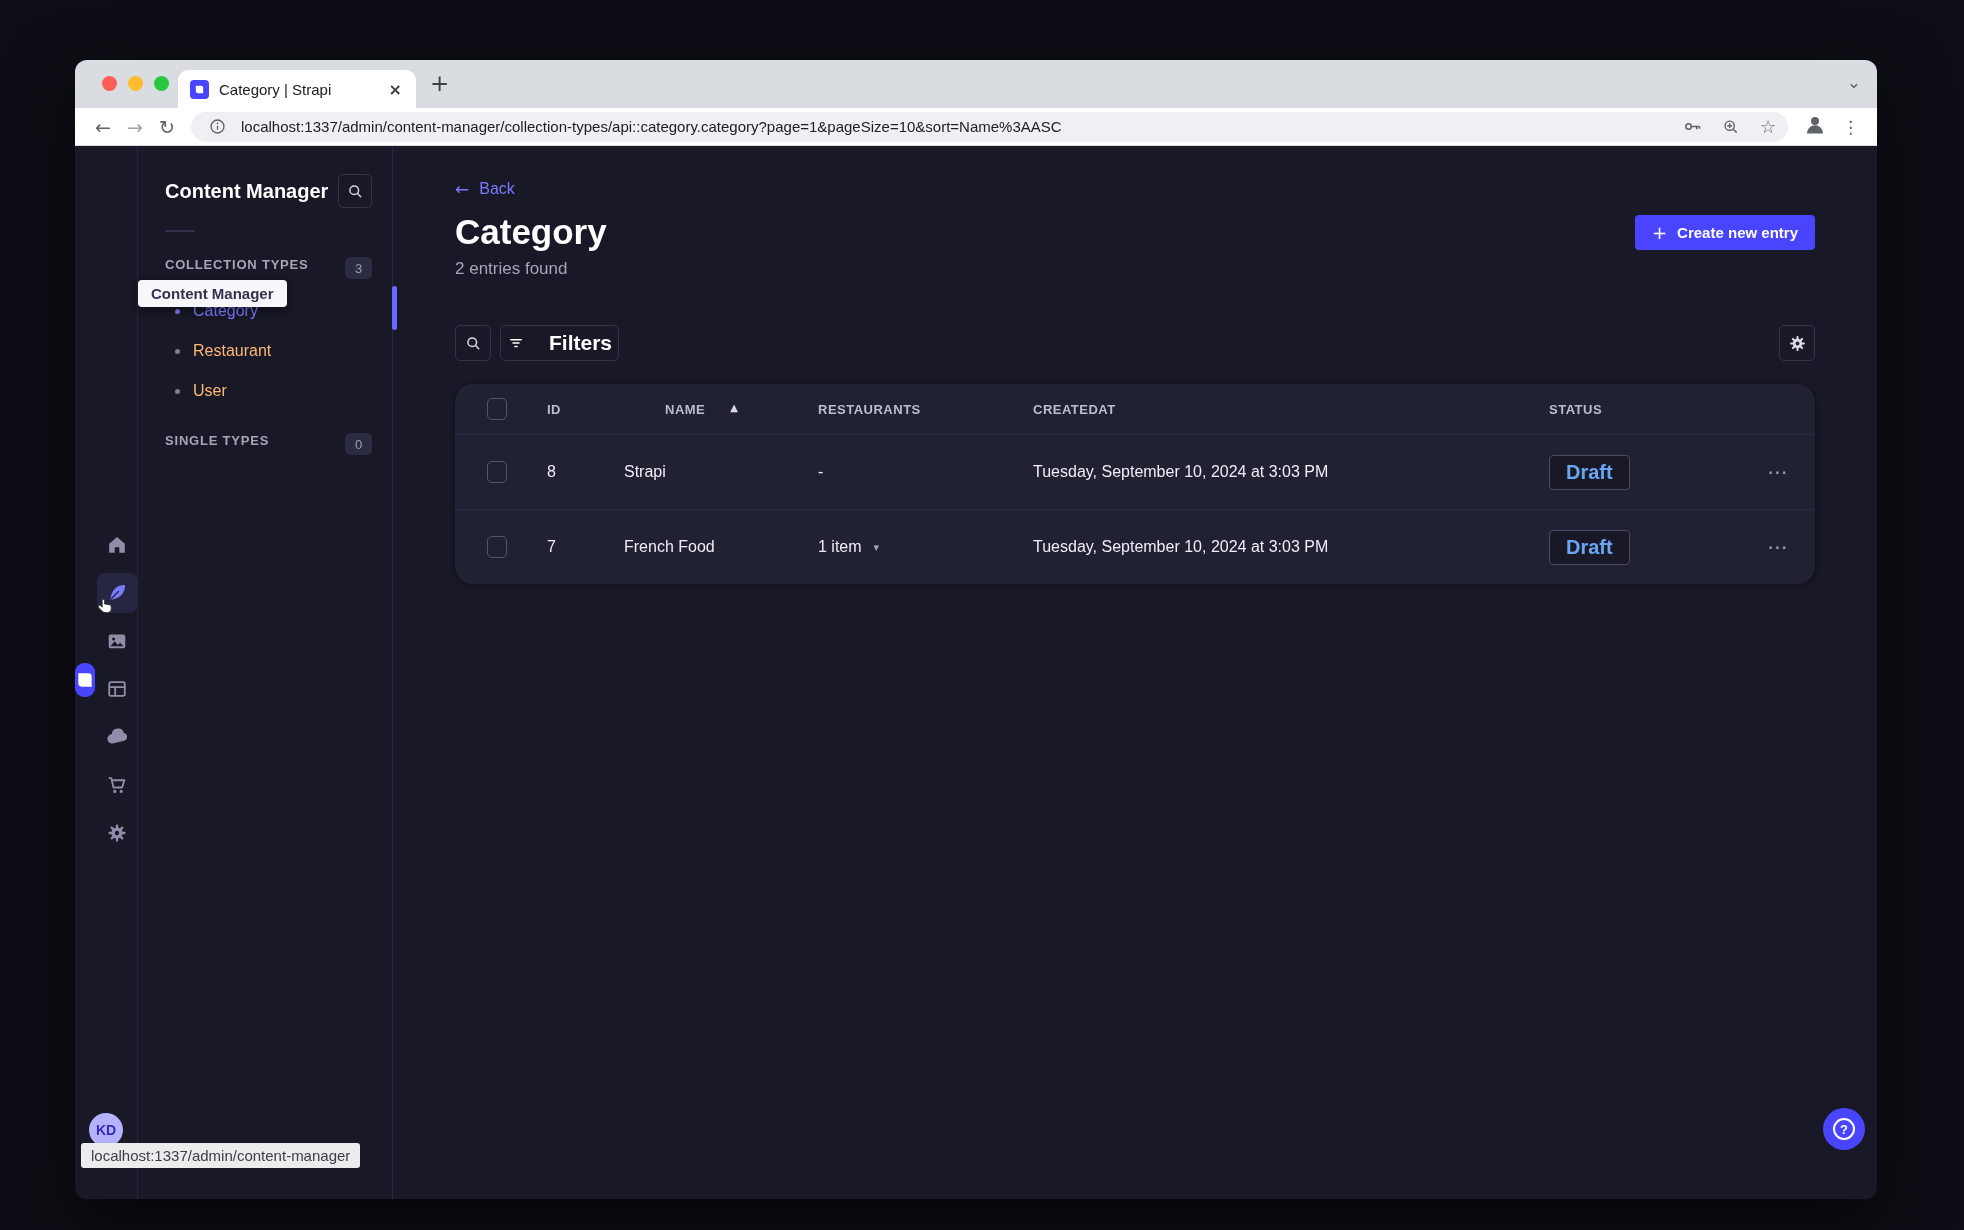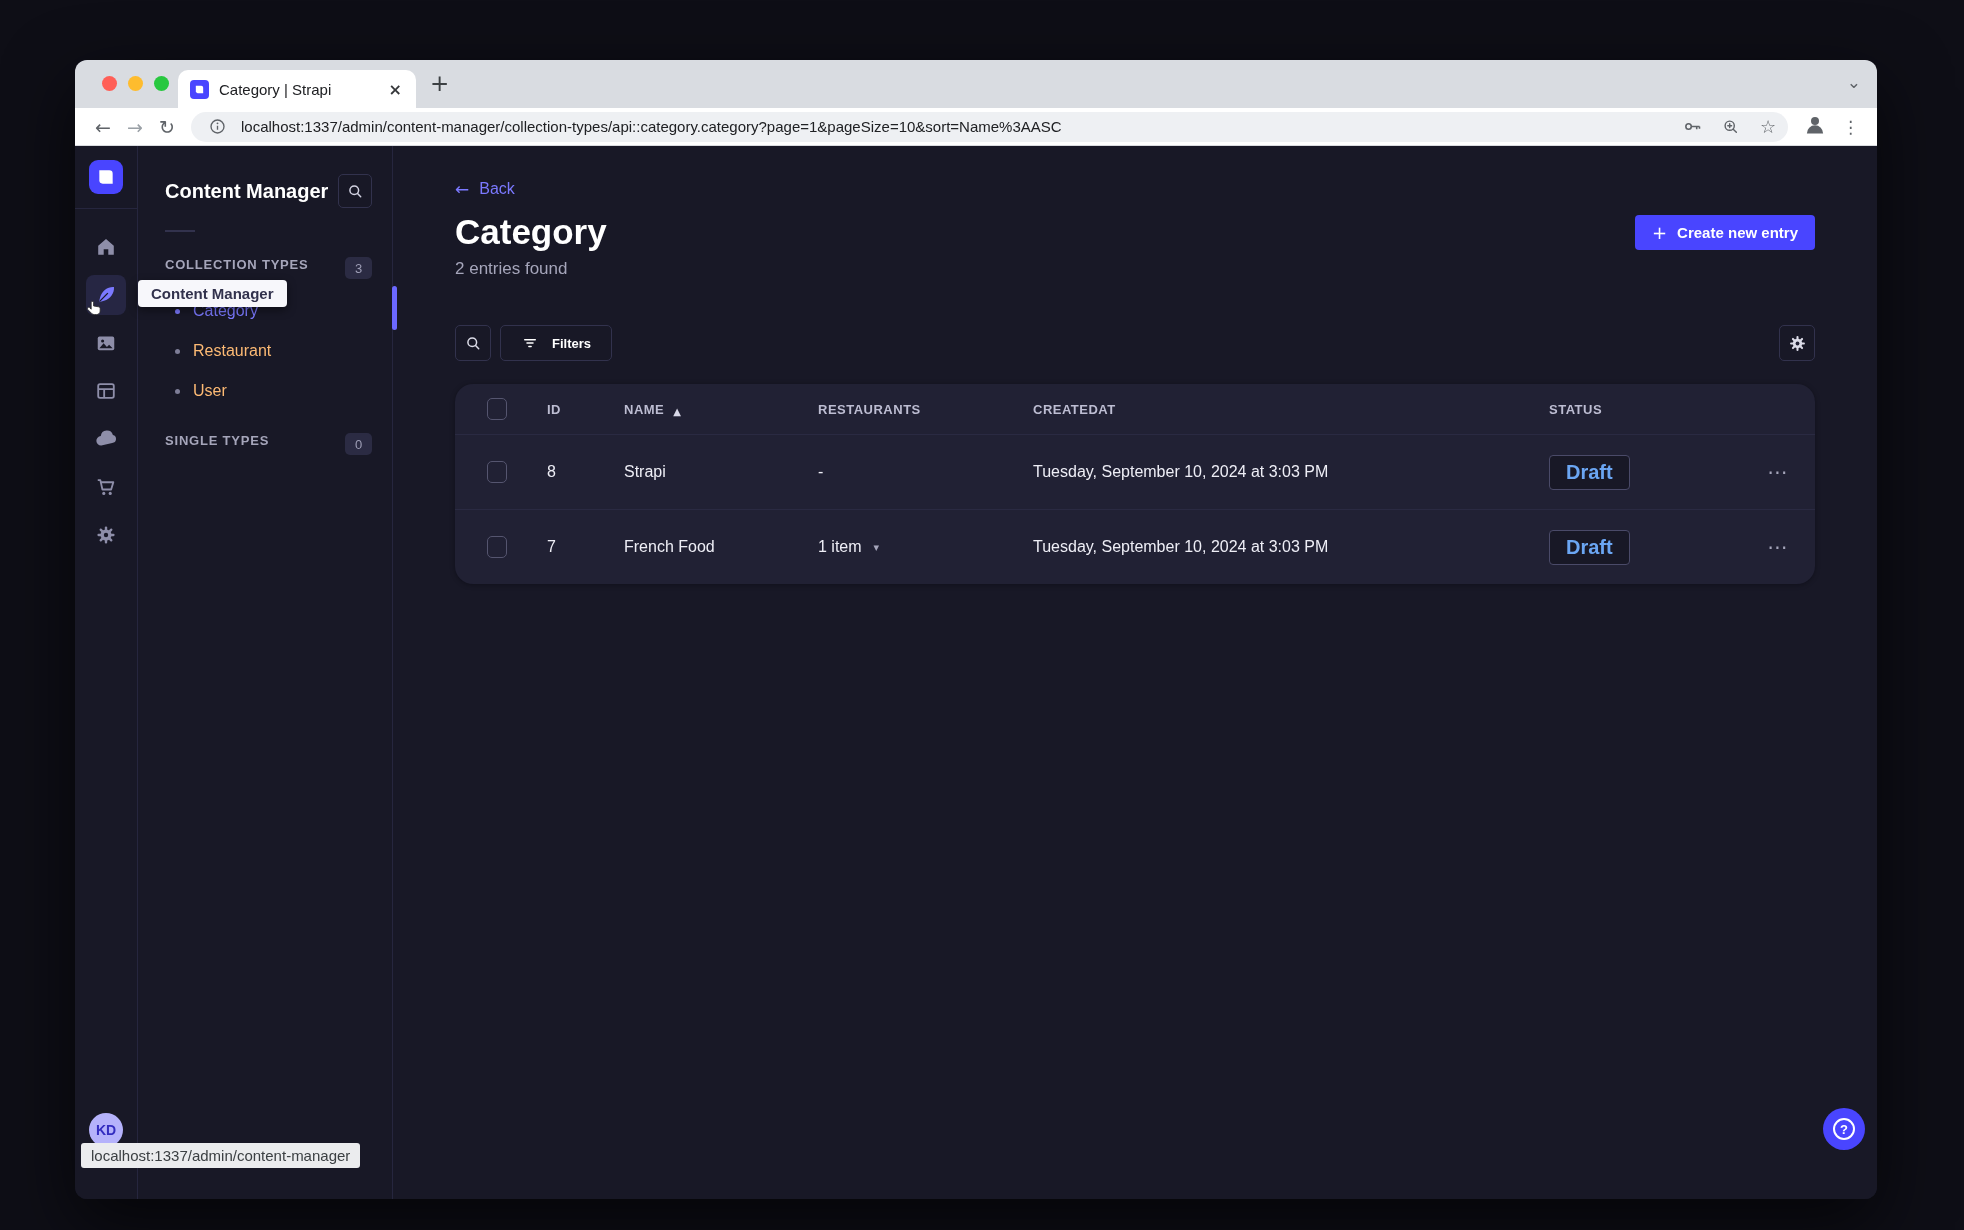--- a/index.html
+++ b/index.html
@@ -97,7 +97,7 @@
   .action-btn { height:36px; border:1px solid #32324d; border-radius:5px; background:transparent;
     color:#dcdce8; display:flex; align-items:center; justify-content:center; font-family:inherit; }
   .action-btn.square { width:36px; }
-  .filters-btn { padding:0 20px; gap:13px; font-size:13px; font-weight:600; color:#fff; }
+  .filters-btn { padding:0 6px; gap:24px; font-size:21px; font-weight:600; color:#fff; }
   .spacer { flex:1; }
 
   

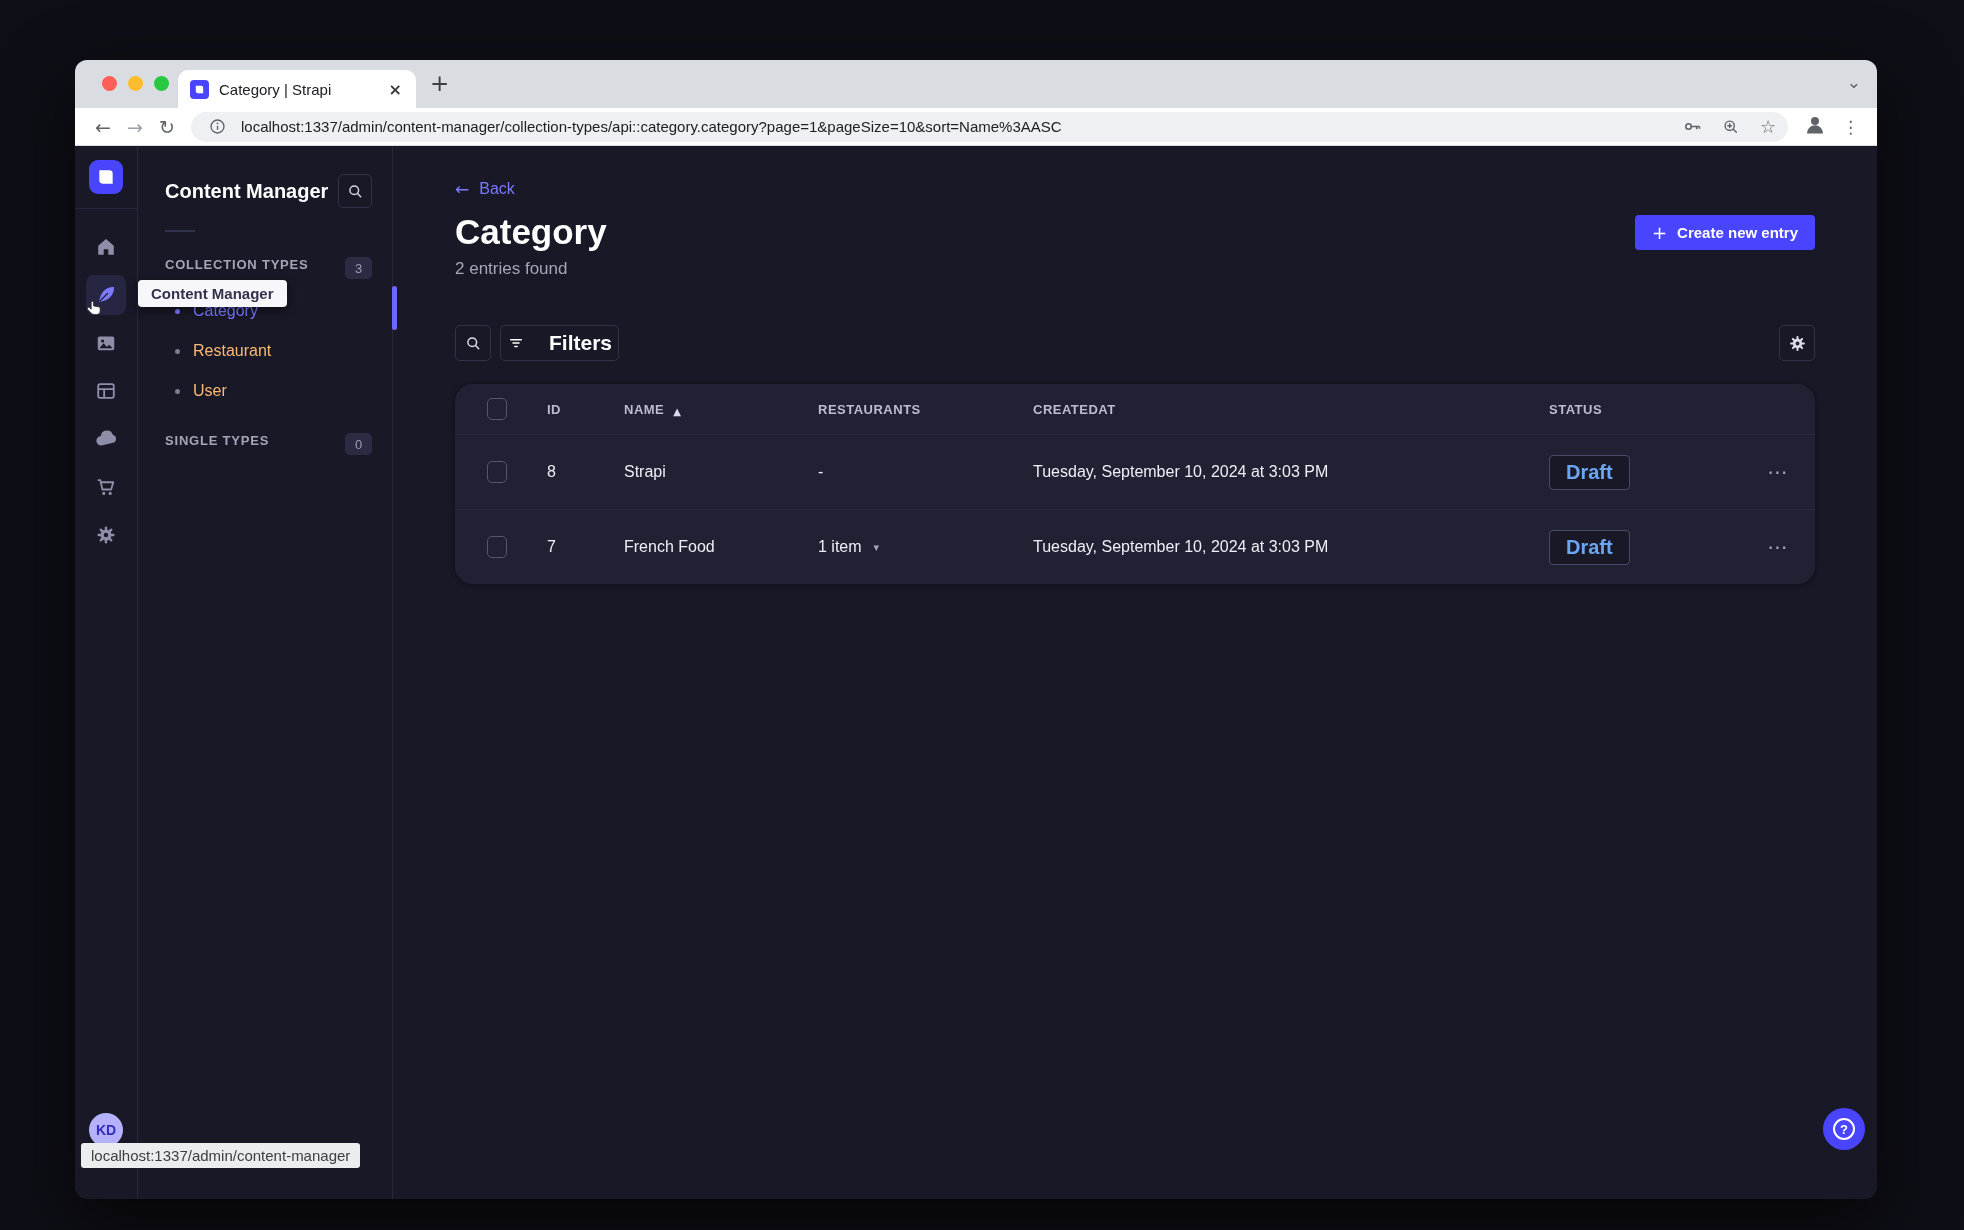--- a/index.html
+++ b/index.html
@@ -113,7 +113,7 @@
   .col-status{ width:200px; padding-left:8px; }
   .col-actions{ flex:1; display:flex; justify-content:center; }
   .th { font-size:13px; font-weight:600; letter-spacing:.5px; color:#bdbdd2; }
-  .th-sort { display:flex; align-items:flex-end; gap:9px; width:fit-content; }
+  .th-sort { display:flex; align-items:flex-start; gap:25px; width:fit-content;margin-left:41px; }
   .sort-caret { font-size:10px; color:#d8d8e8; }
   .cell { font-size:16px; color:#eeeef6; }
   .checkbox { width:20px; height:22px; border:1px solid #55556f; border-radius:5px; background:transparent; }

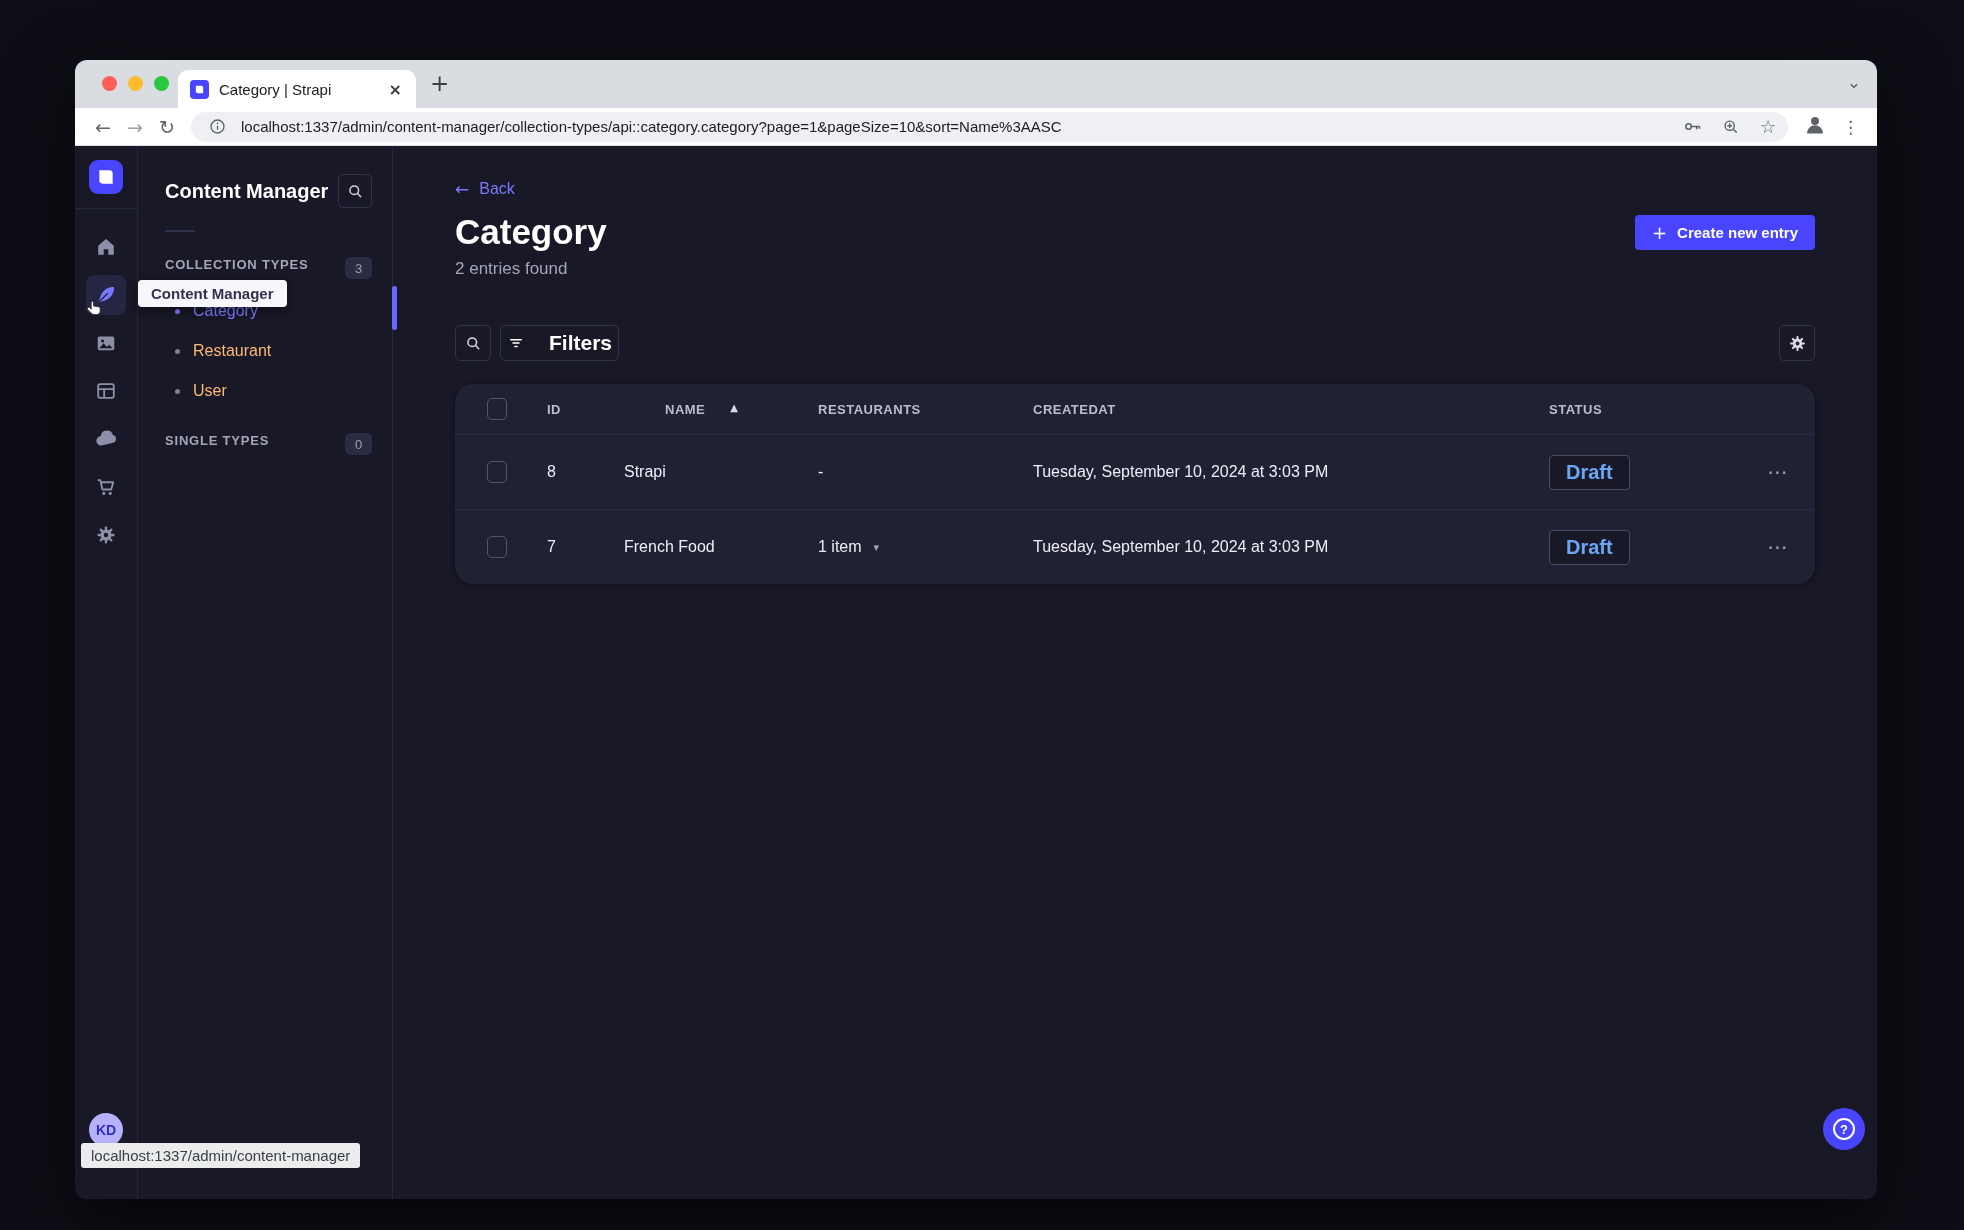--- a/index.html
+++ b/index.html
@@ -44,7 +44,7 @@
 
   
   .rail { width:63px; flex:none; border-right:1px solid #26263e; display:flex;
-    flex-direction:column; align-items:center; padding-top:14px; position:relative; }
+    flex-direction:row; align-items:center; padding-top:14px; position:relative; }
   .logo { width:34px; height:34px; border-radius:9px; background:#4945ff;
     display:flex; align-items:center; justify-content:center; }
   .rail-divider { width:63px; height:1px; background:#26263e; margin-top:14px; }

